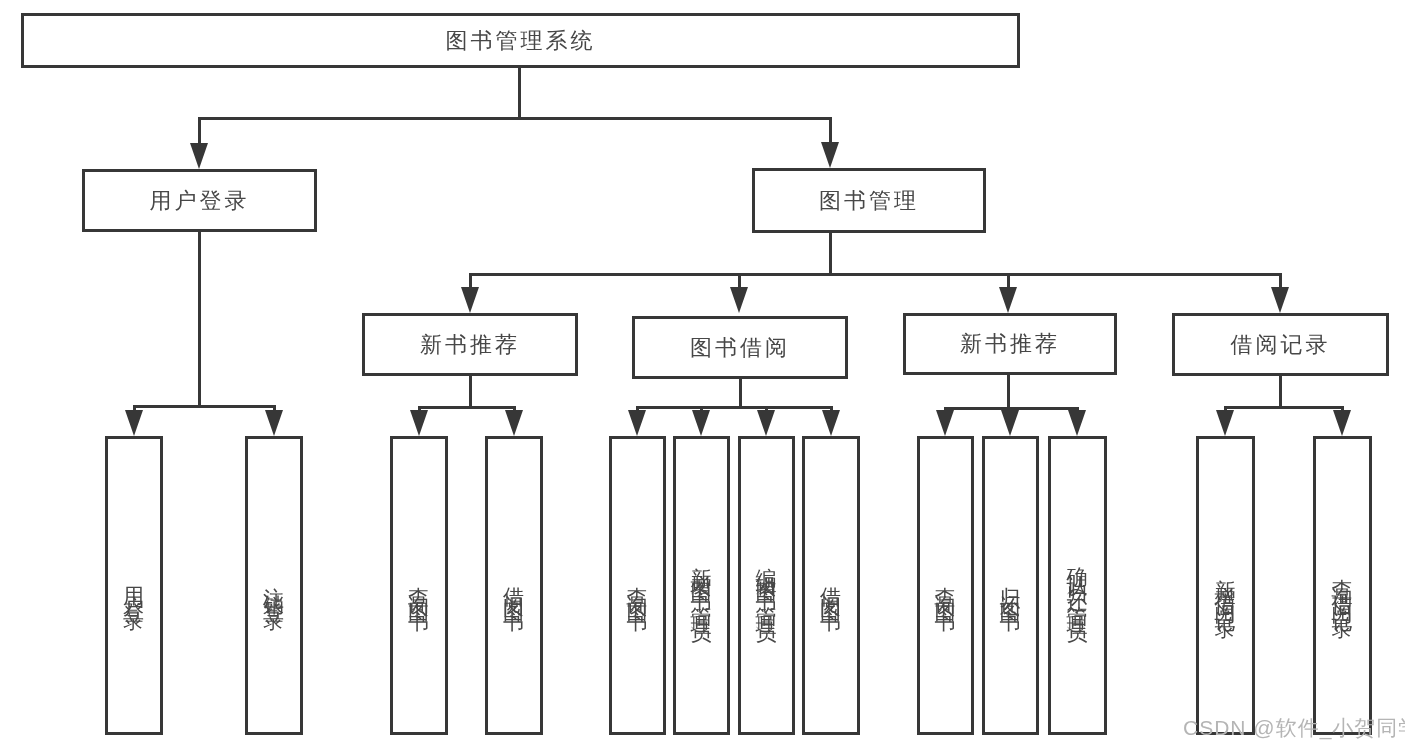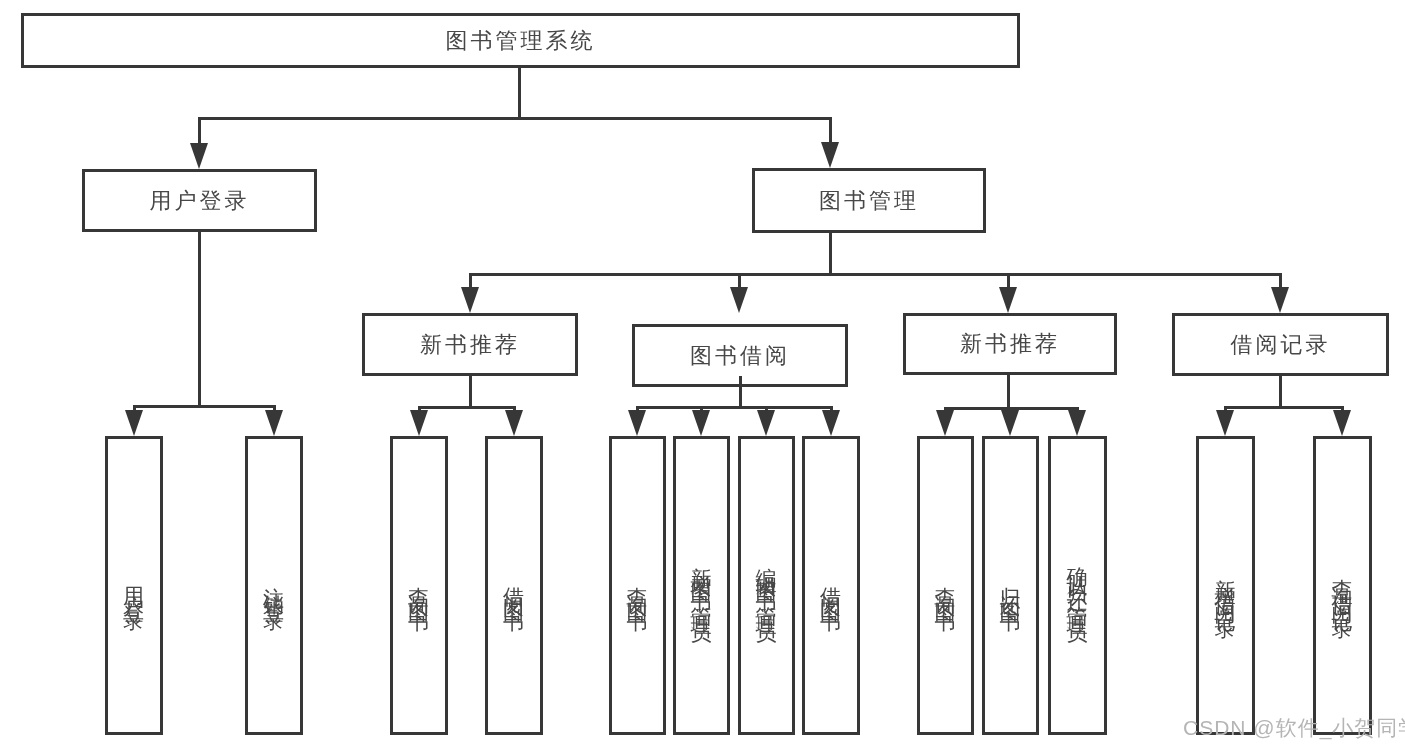--- a/index.html
+++ b/index.html
@@ -79,7 +79,7 @@
   <div class="box" style="left:362px;top:313px;width:216px;height:63px;">
     <span>新书推荐</span>
   </div>
-  <div class="box" style="left:632px;top:324px;width:216px;height:63px;">
+  <div class="box" style="left:632px;top:316px;width:216px;height:63px;">
     <span>图书借阅</span>
   </div>
   <div class="box" style="left:903px;top:313px;width:214px;height:62px;">

